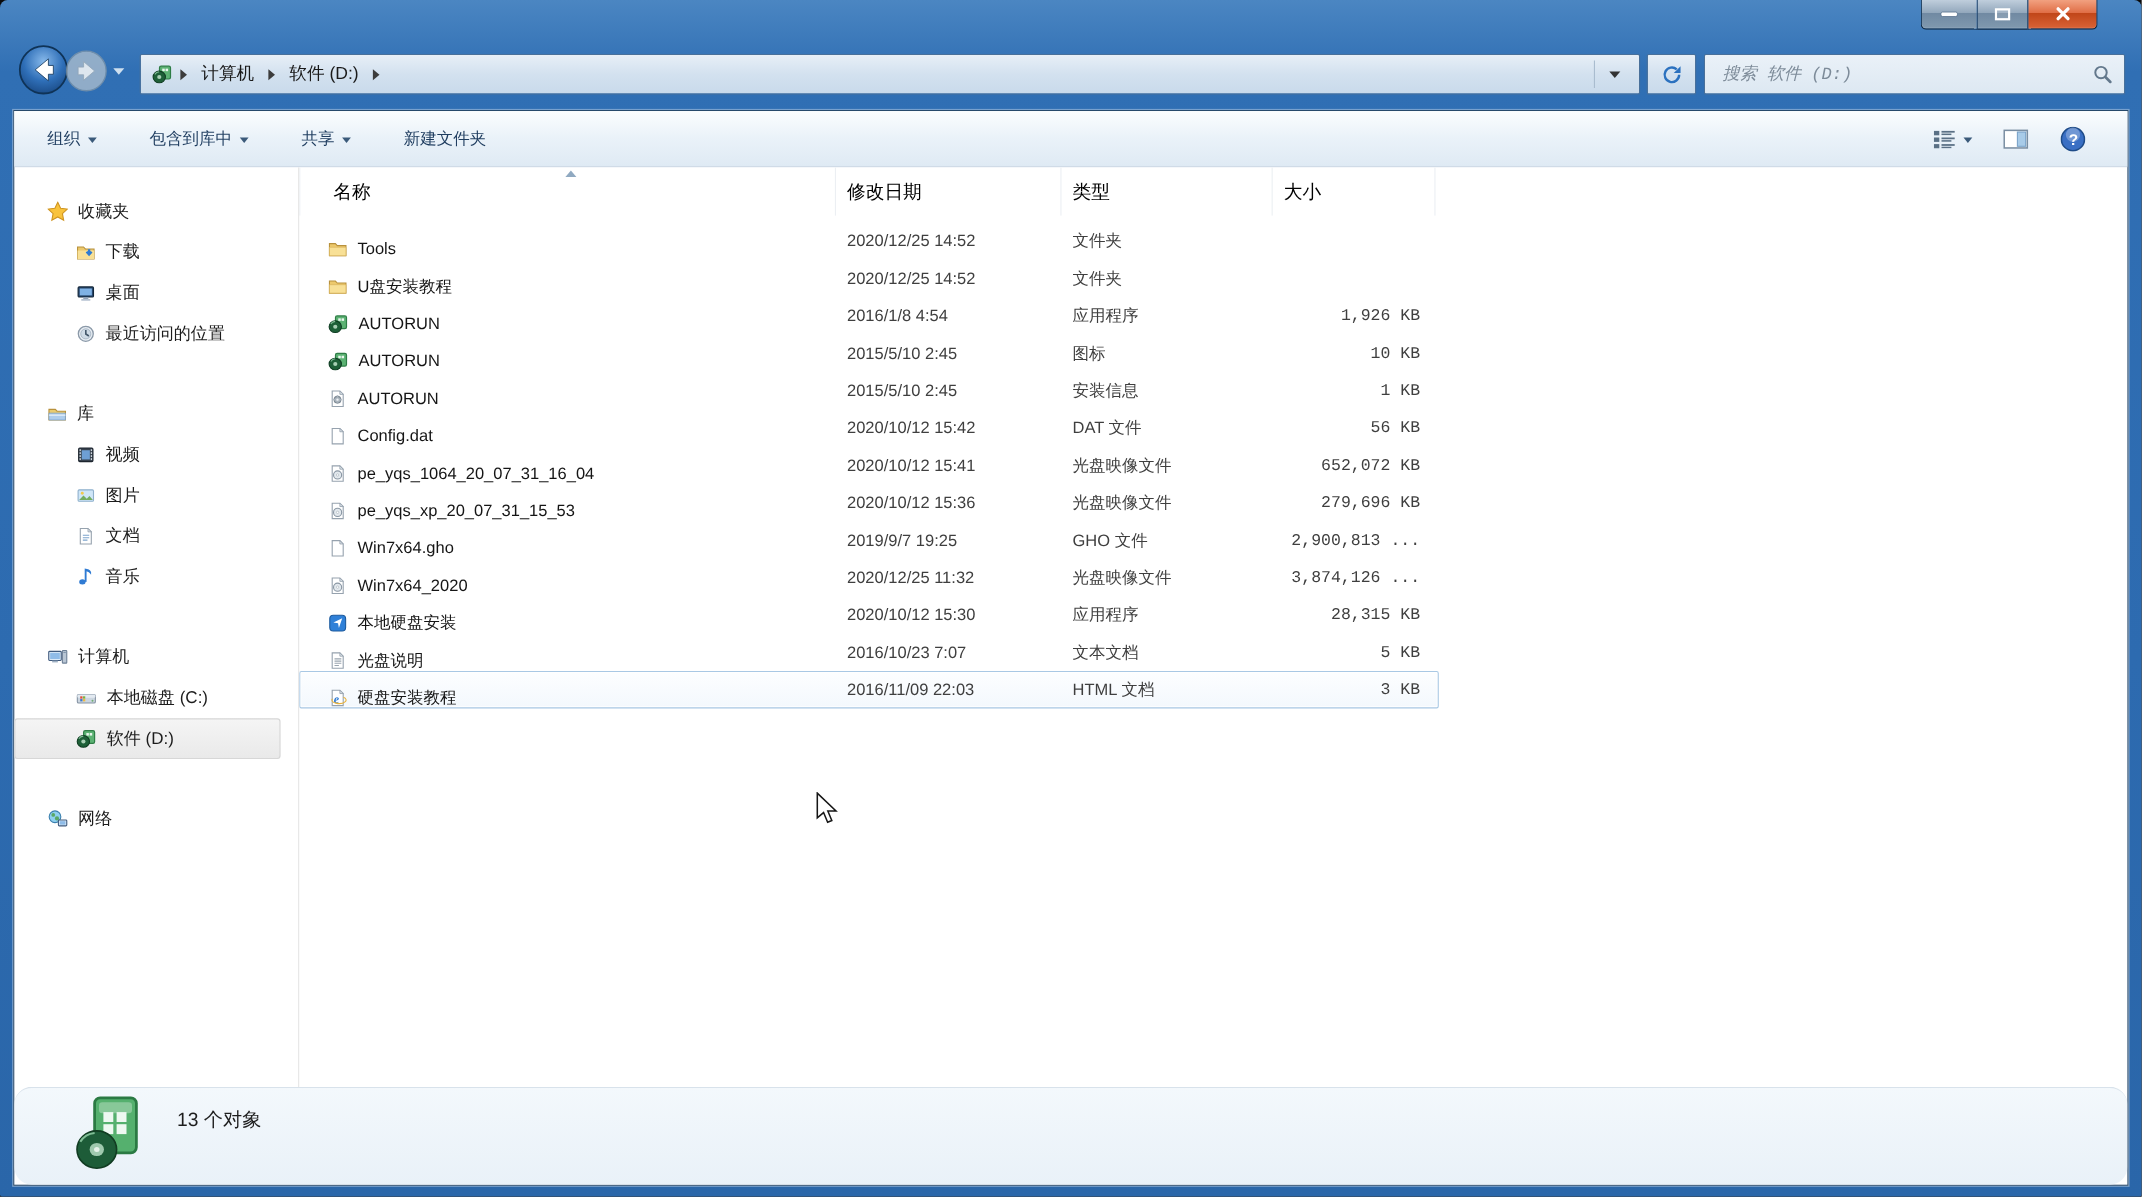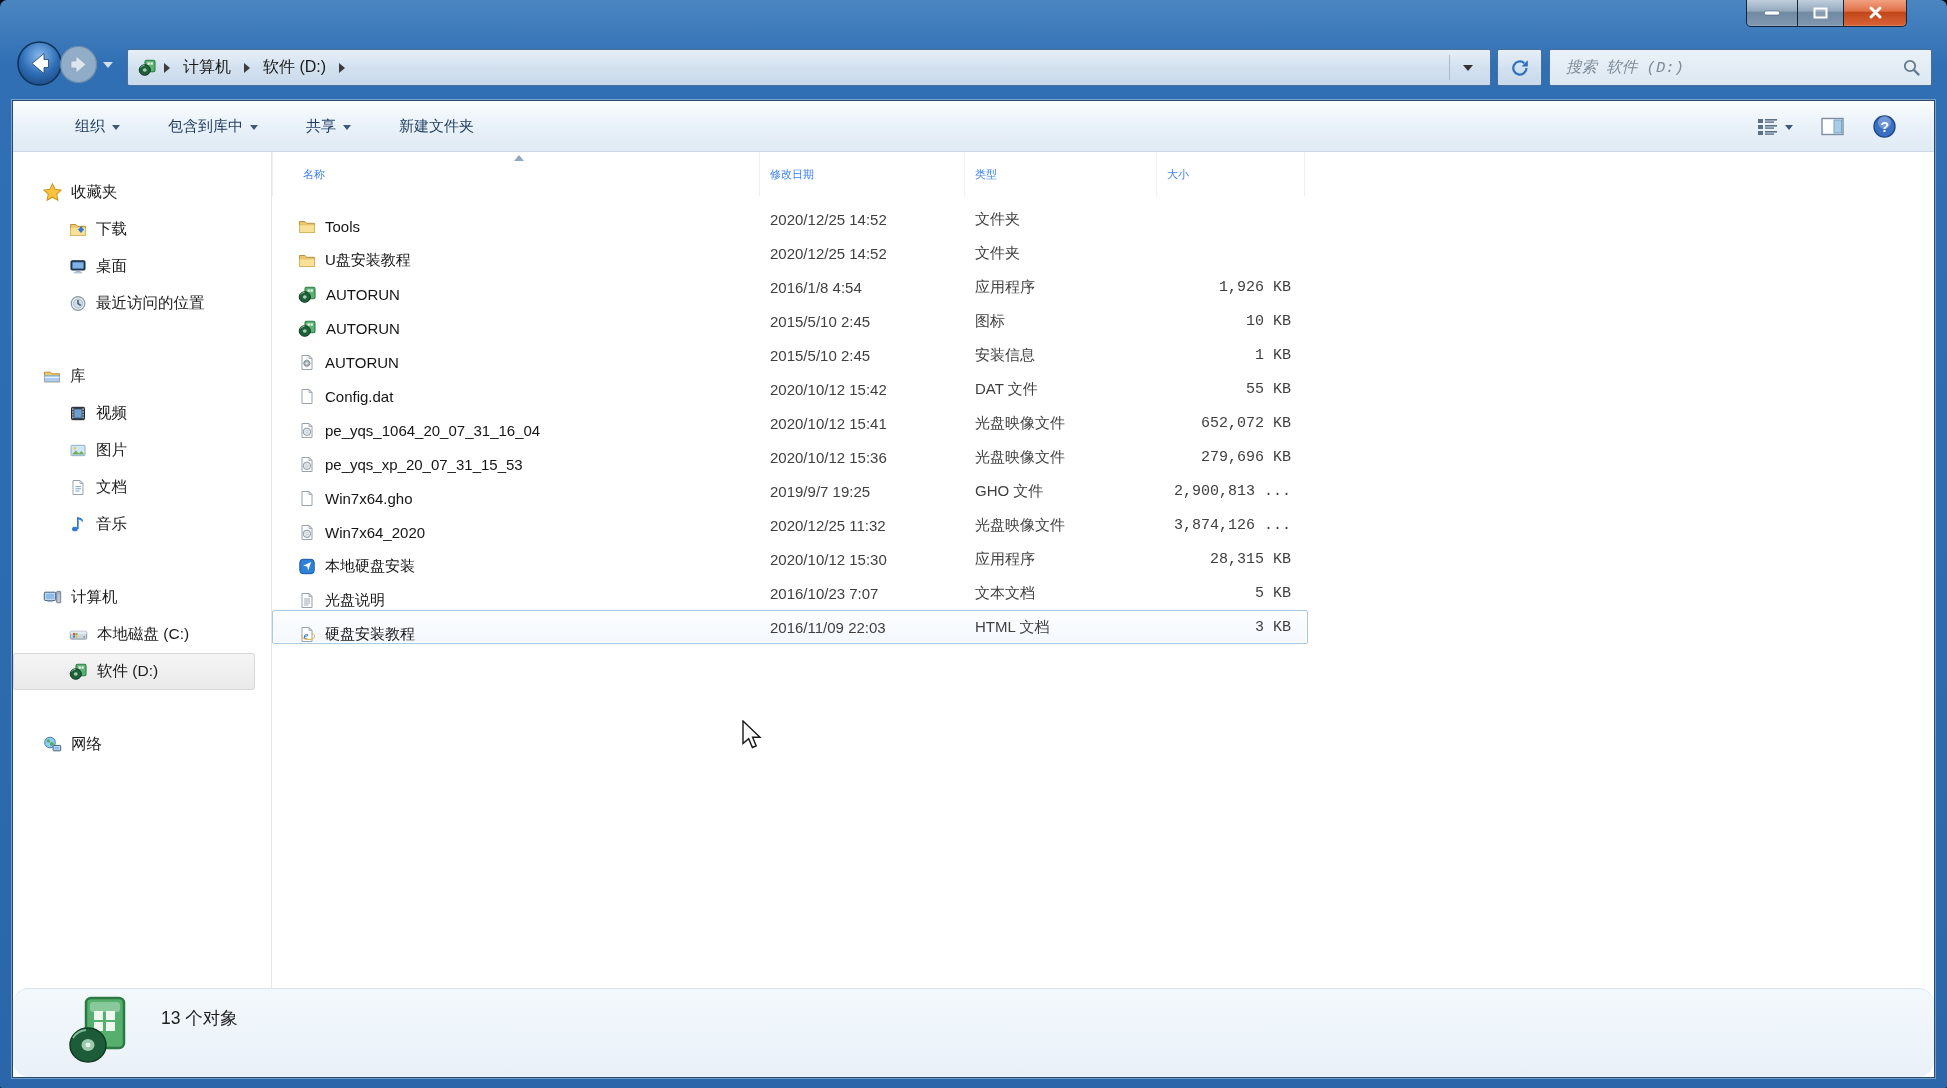--- a/index.html
+++ b/index.html
@@ -40,7 +40,7 @@
   .client{position:absolute;left:12px;top:100px;right:12px;bottom:10px;background:#fff;
           border:1px solid #27496b;box-shadow:0 0 0 1px rgba(255,255,255,.35);}
   .toolbar{position:absolute;top:0;left:0;right:0;height:50px;display:flex;align-items:center;
-           background:linear-gradient(180deg,#fbfdfe,#eaf2f9 48%,#dfeaf4);border-bottom:1px solid #cbd8e5;padding-left:32px;}
+           background:linear-gradient(180deg,#fbfdfe,#eaf2f9 48%,#dfeaf4);border-bottom:1px solid #cbd8e5;}
   .tb-left{display:flex;align-items:center;gap:48px;padding-left:30px;}
   .tb-item{display:flex;align-items:center;gap:7px;font-size:15px;color:#1e3c5f;cursor:default;}
   .tb-caret{width:0;height:0;border-top:5px solid #3b5a7a;border-left:4px solid transparent;border-right:4px solid transparent;margin-top:2px;}

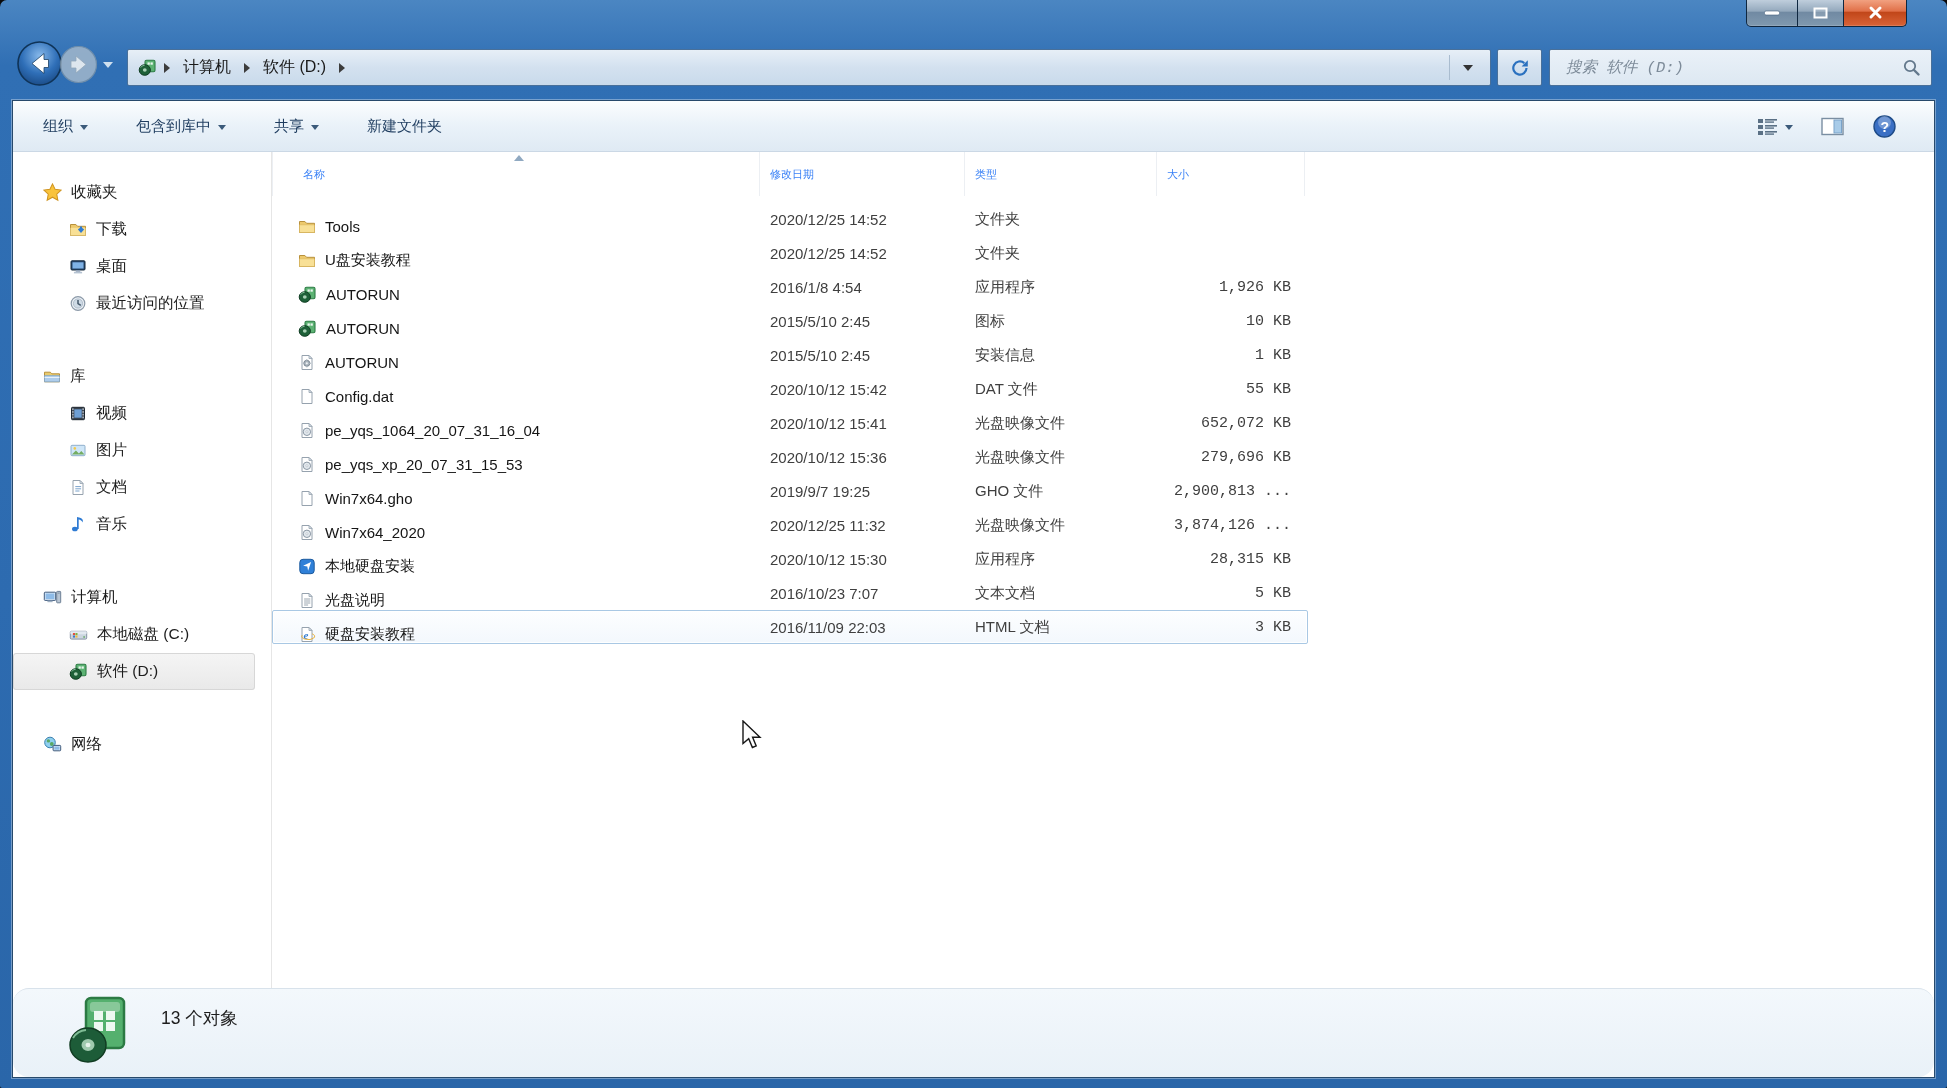--- a/index.html
+++ b/index.html
@@ -56,7 +56,7 @@
   .sb-gap{height:36px;}
   .filelist{flex:1;border-left:1px solid #e6e6e6;position:relative;overflow:hidden;}
   .list-header{display:grid;grid-template-columns:488px 205px 192px 148px;height:44px;align-items:center;
-               color:#3b82f6;font-size:11px;position:relative;}
+               color:#000000;font-size:17px;position:relative;}
   .hcell{height:100%;display:flex;align-items:center;border-right:1px solid #eceff3;padding-left:10px;box-sizing:border-box;}
   .hcell.first{padding-left:30px;border-left:1px solid #eceff3;}
   .sort-arrow{position:absolute;top:3px;left:242px;width:0;height:0;

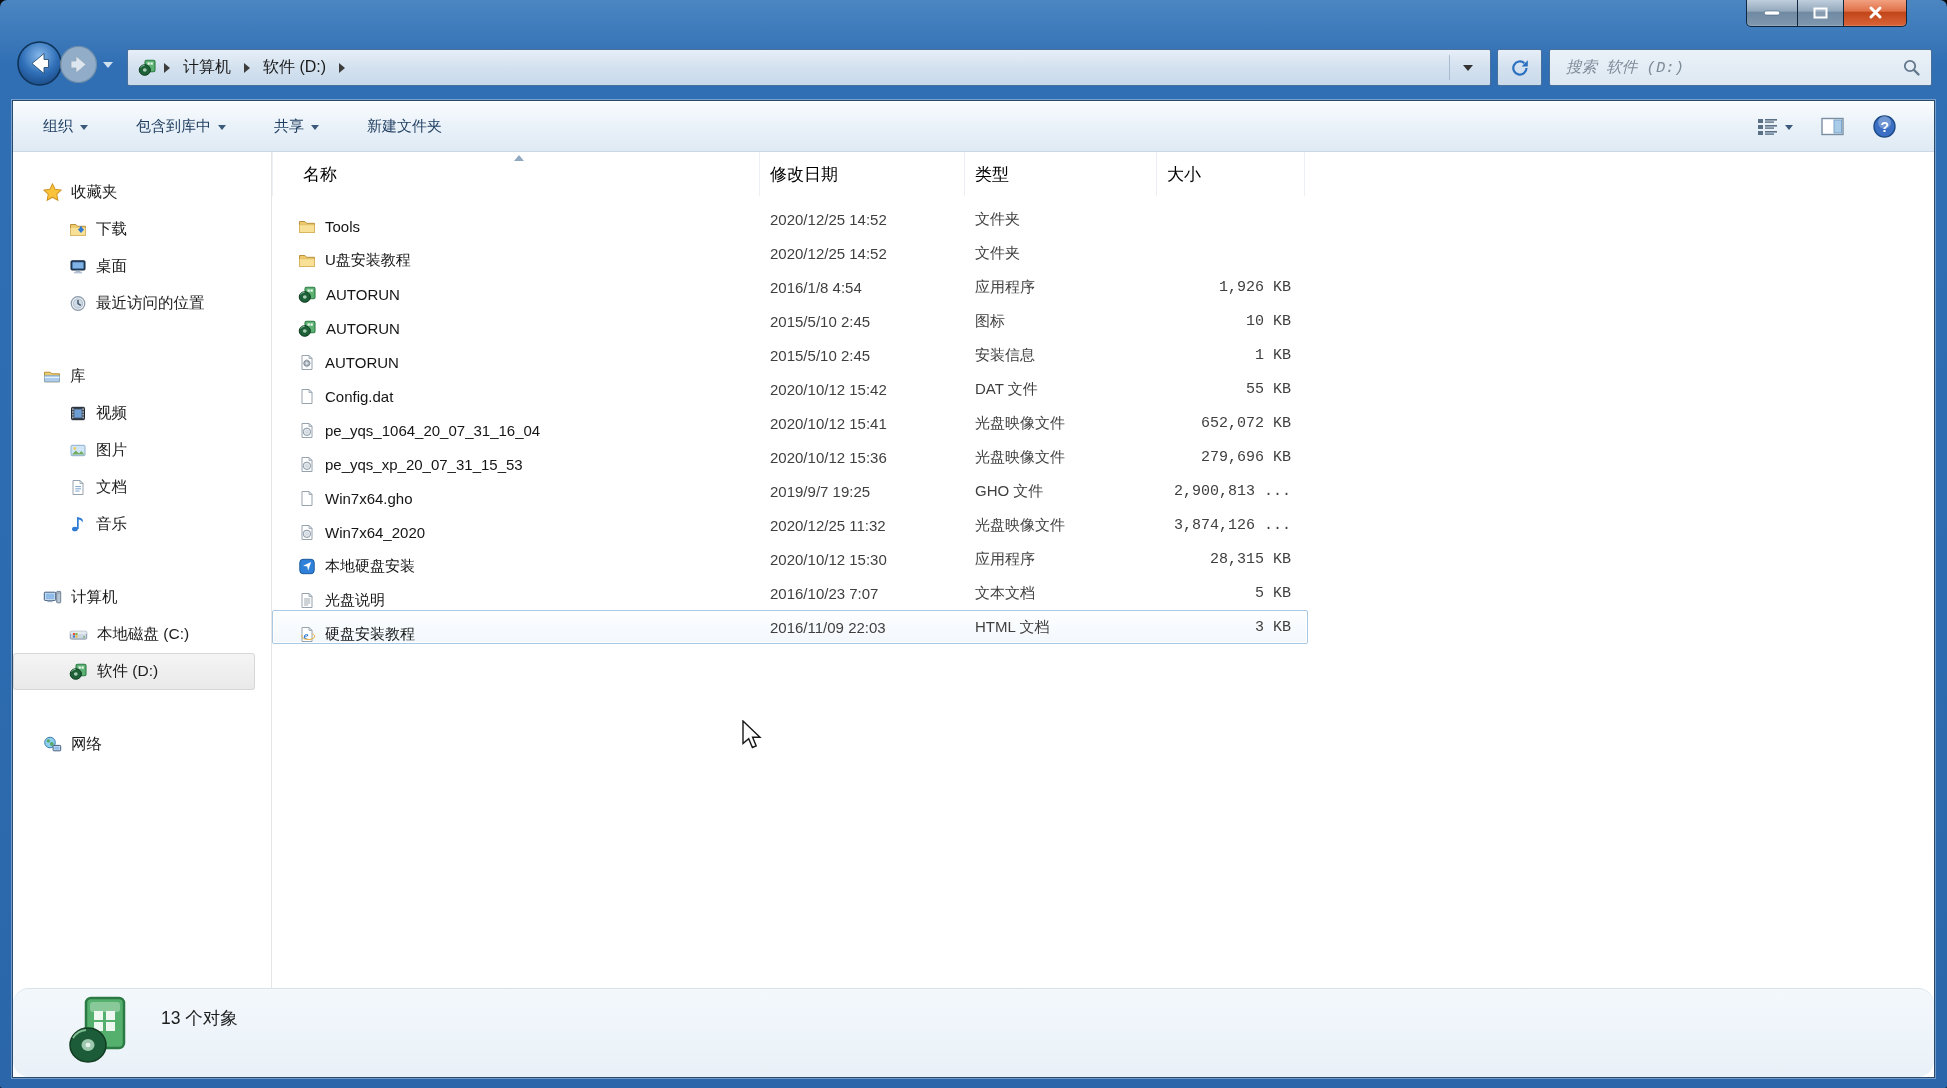--- a/index.html
+++ b/index.html
@@ -495,7 +495,7 @@
               </div>
               <div class="c-date">2020/10/12 15:42</div>
               <div class="c-type">DAT 文件</div>
-              <div class="c-size">55 KB</div>
+              <div class="c-size">56 KB</div>
             </div>
             <div class="row">
               <div class="c-name">

